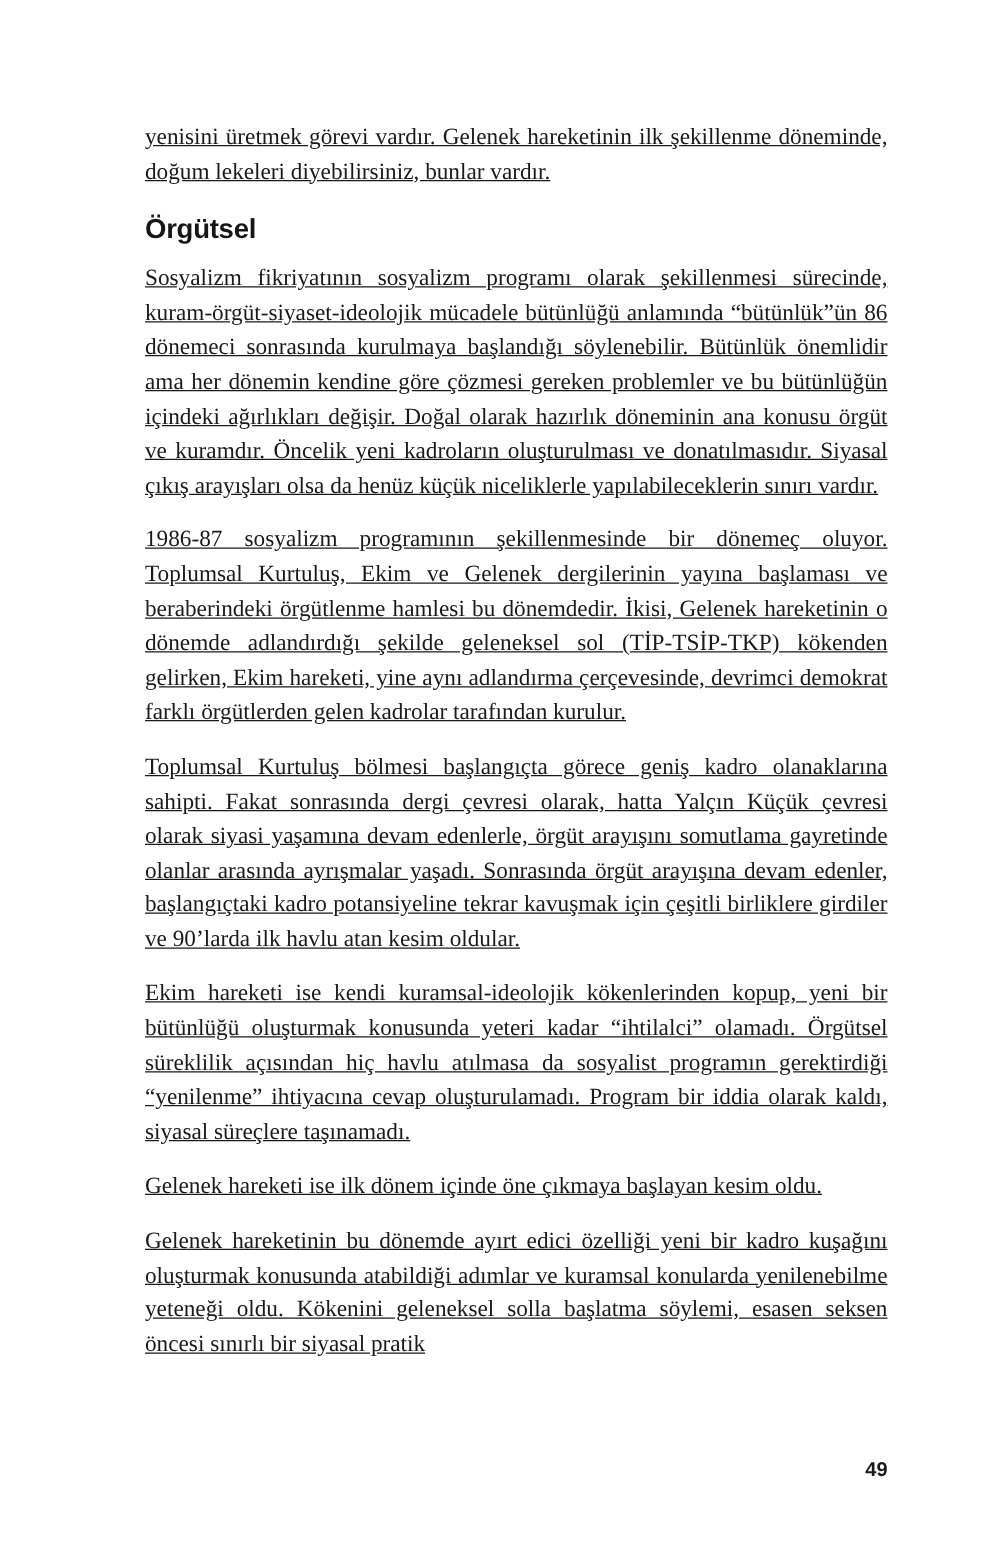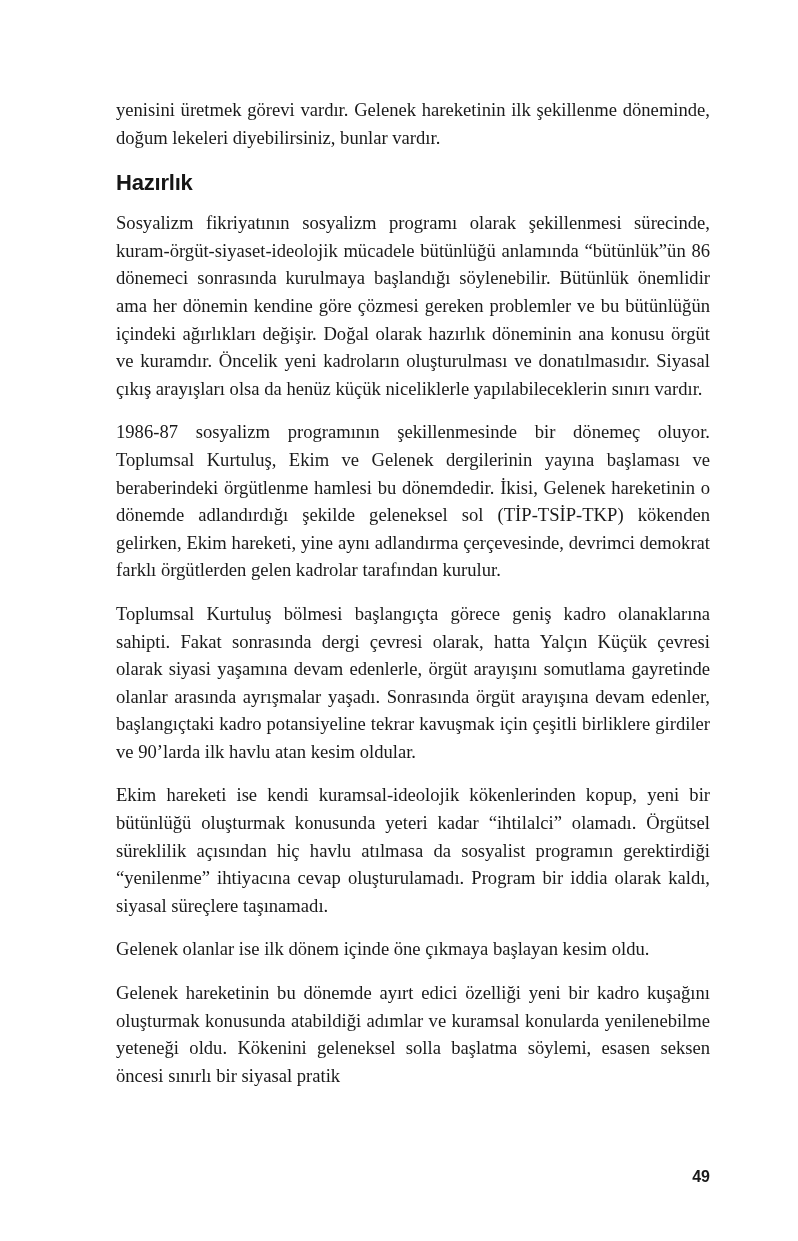--- a/index.html
+++ b/index.html
@@ -32,6 +32,7 @@
     text-justify: inter-word;
     margin: 0 0 16px 0;
     hyphens: manual;
+    text-decoration: underline;
     -webkit-hyphens: manual;
   }
   .body-para.last-of-block {

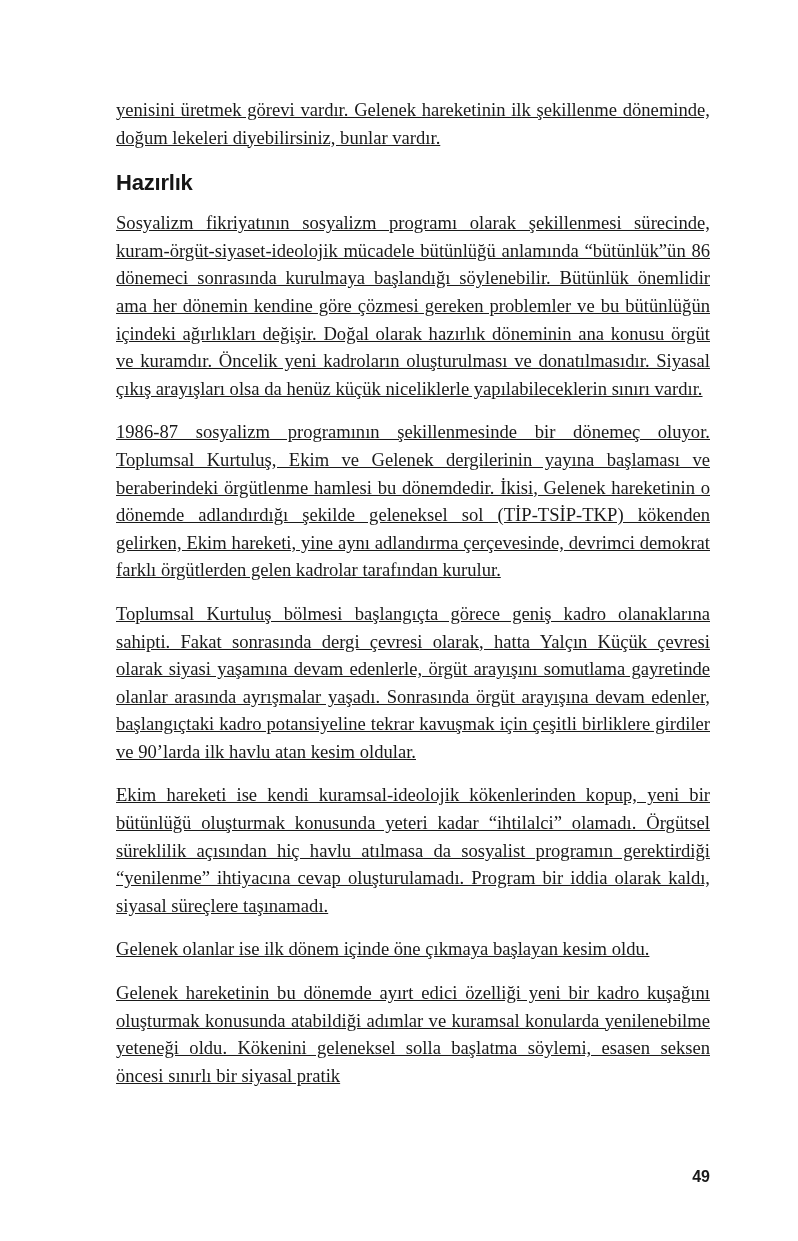--- a/index.html
+++ b/index.html
@@ -67,7 +67,7 @@
 
     <p class="body-para">yenisini üretmek görevi vardır. Gelenek hareketinin ilk şekillenme döneminde, doğum lekeleri diyebilirsiniz, bunlar vardır.</p>
 
-    <h2 class="section-heading">Hazırlık</h2>
+    <h2 class="section-heading">Örgütsel</h2>
 
     <p class="body-para">Sosyalizm fikriyatının sosyalizm programı olarak şekillenmesi sürecinde, kuram-örgüt-siyaset-ideolojik mücadele bütünlüğü anlamında “bütünlük”ün 86 dönemeci sonrasında kurulmaya başlandığı söylenebilir. Bütünlük önemlidir ama her dönemin kendine göre çözmesi gereken problemler ve bu bütünlüğün içindeki ağırlıkları değişir. Doğal olarak hazırlık döneminin ana konusu örgüt ve kuramdır. Öncelik yeni kadroların oluşturulması ve donatılmasıdır. Siyasal çıkış arayışları olsa da henüz küçük niceliklerle yapılabileceklerin sınırı vardır.</p>
 

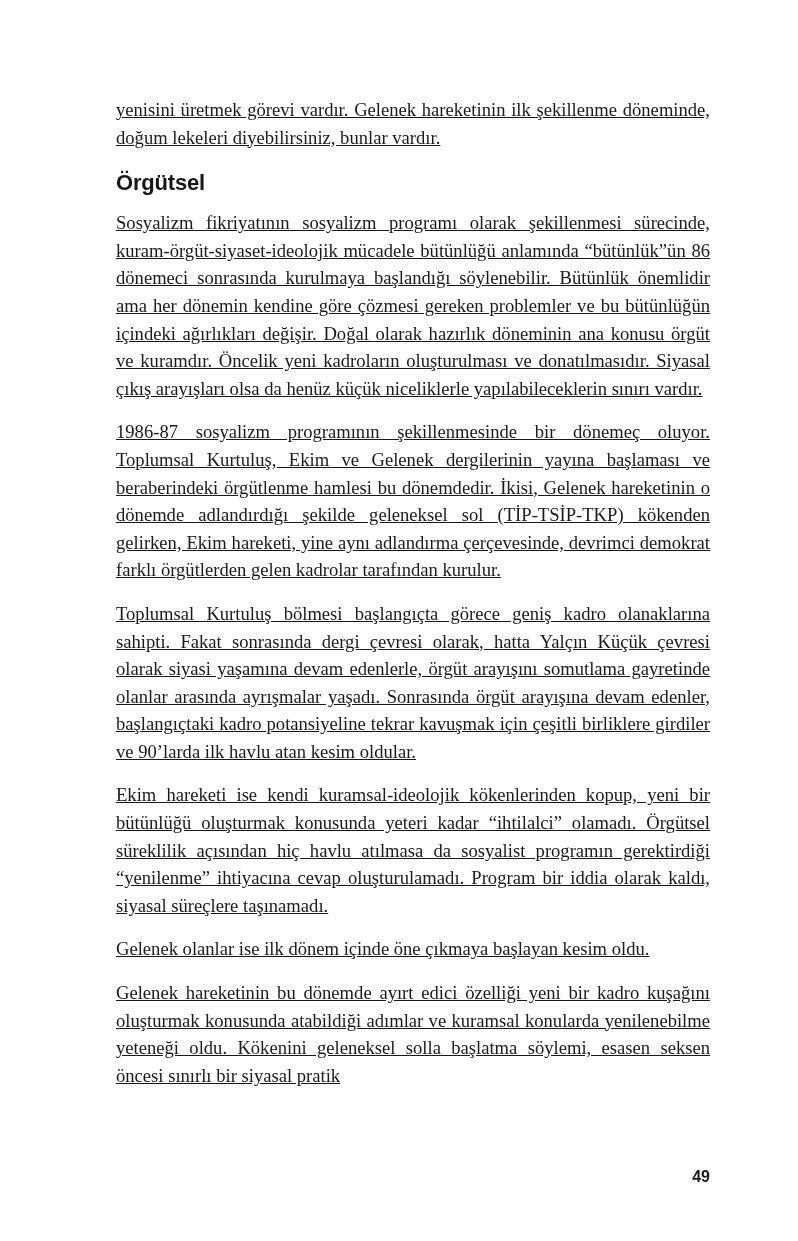--- a/index.html
+++ b/index.html
@@ -77,7 +77,7 @@
 
     <p class="body-para">Ekim hareketi ise kendi kuramsal-ideolojik kökenlerinden kopup, yeni bir bütünlüğü oluşturmak konusunda yeteri kadar “ihtilalci” olamadı. Örgütsel süreklilik açısından hiç havlu atılmasa da sosyalist programın gerektirdiği “yenilenme” ihtiyacına cevap oluşturulamadı. Program bir iddia olarak kaldı, siyasal süreçlere taşınamadı.</p>
 
-    <p class="body-para">Gelenek olanlar ise ilk dönem içinde öne çıkmaya başlayan kesim oldu.</p>
+    <p class="body-para">Gelenek hareketi ise ilk dönem içinde öne çıkmaya başlayan kesim oldu.</p>
 
     <p class="body-para last-of-block">Gelenek hareketinin bu dönemde ayırt edici özelliği yeni bir kadro kuşağını oluşturmak konusunda atabildiği adımlar ve kuramsal konularda yenilenebilme yeteneği oldu. Kökenini geleneksel solla başlatma söylemi, esasen seksen öncesi sınırlı bir siyasal pratik</p>
 

